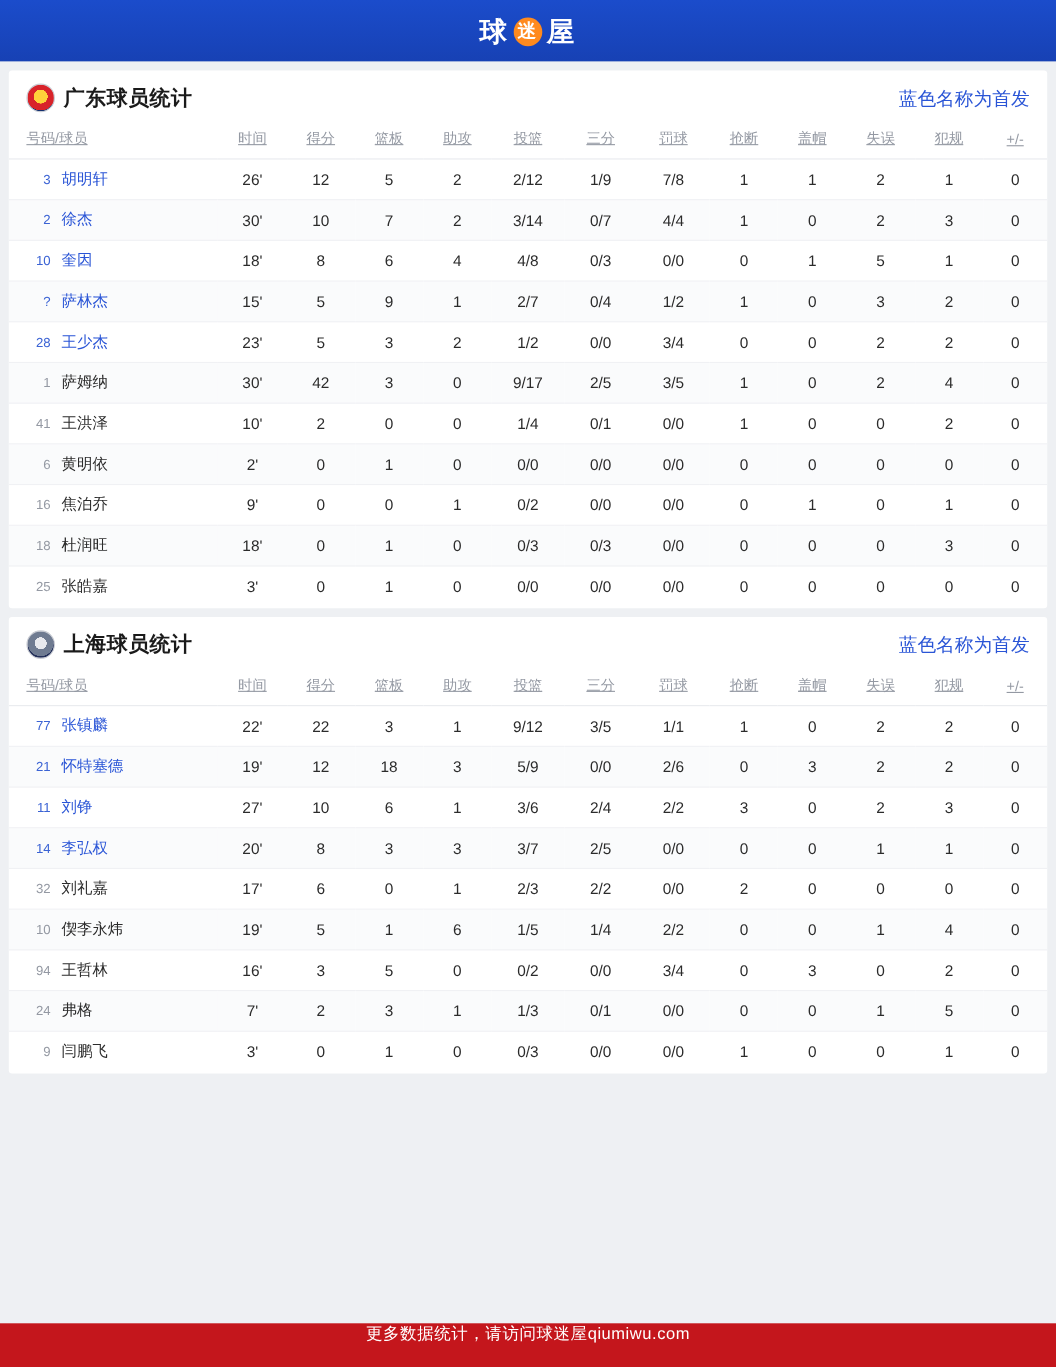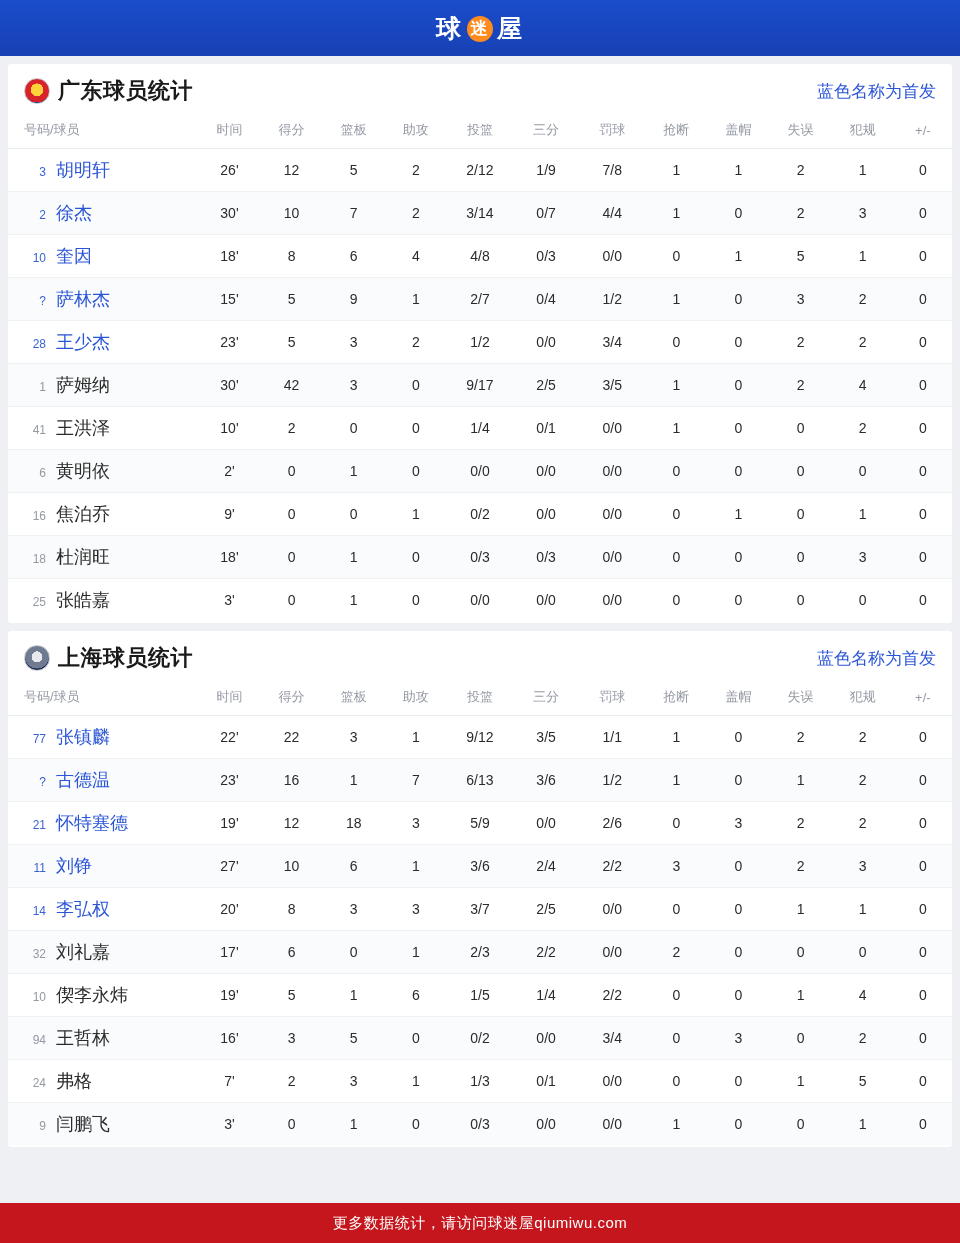--- a/index.html
+++ b/index.html
@@ -88,7 +88,7 @@
     border: 1px solid #c9ccd3;
   }
   .card-title {
-    font-size: 22px;
+    font-size: 19px;
     font-weight: bold;
     color: #1a1a1a;
     letter-spacing: 0.5px;

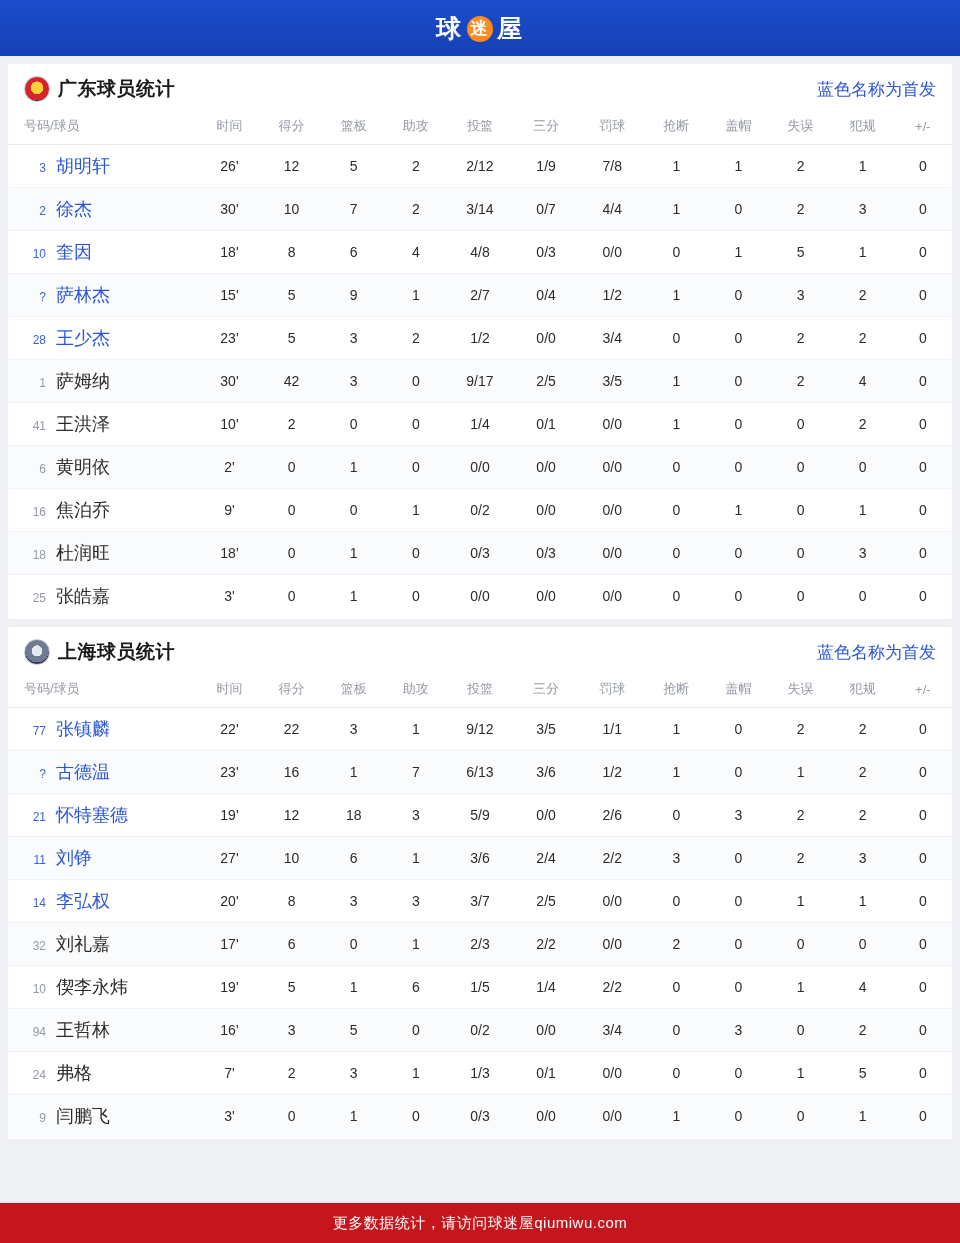--- a/index.html
+++ b/index.html
@@ -110,6 +110,7 @@
     padding: 7px 0 9px 0;
     text-align: center;
     border-bottom: 1px solid #e8eaee;
+    text-decoration: underline;
   }
   thead th.col-player {
     text-align: left;

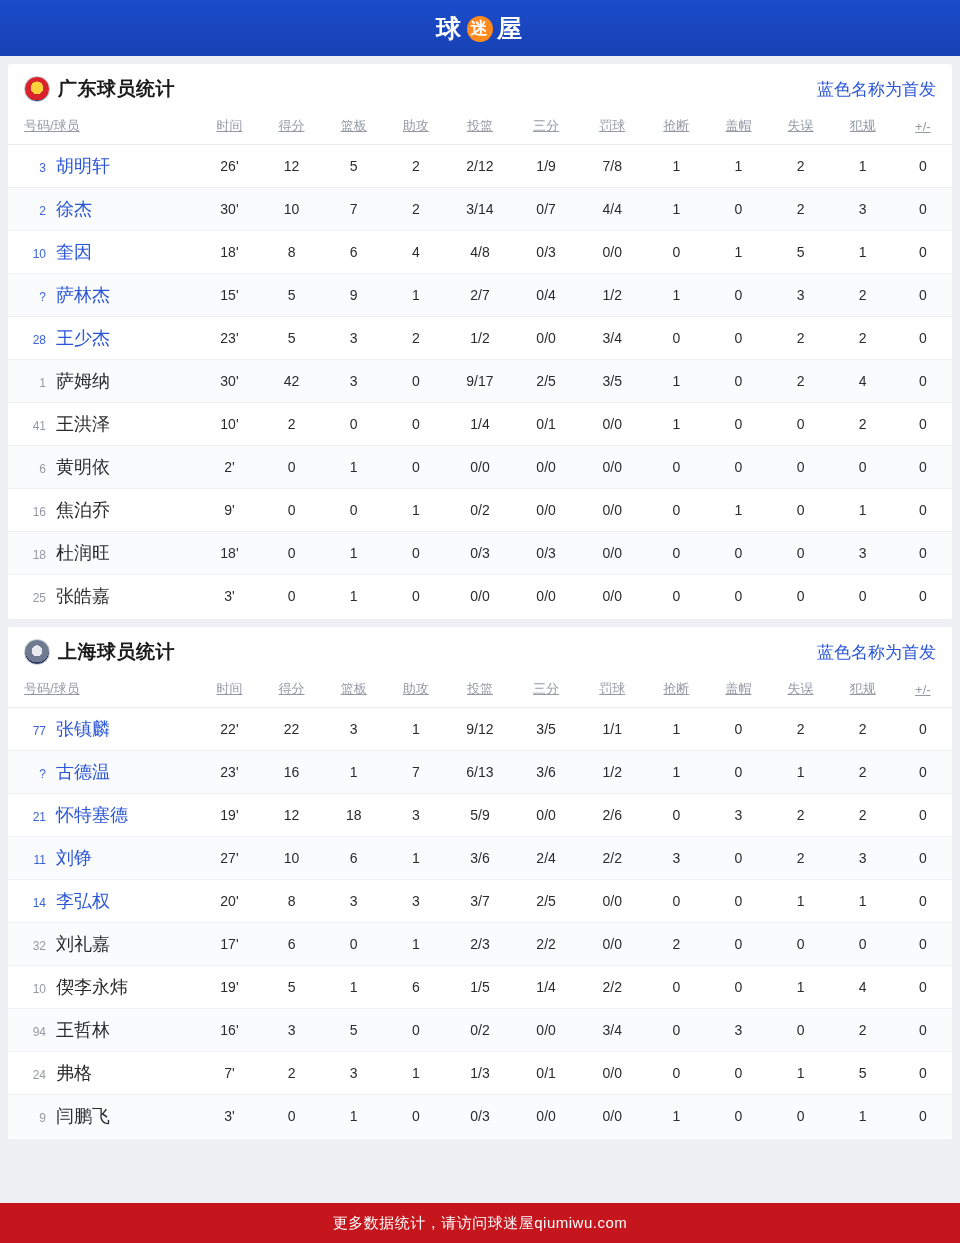--- a/index.html
+++ b/index.html
@@ -139,7 +139,7 @@
     margin-right: 10px;
   }
   .num.starter { color: #3b63d4; }
-  .pname { font-size: 18px; color: #2b2b2b; }
+  .pname { font-size: 14px; color: #2b2b2b; }
   .pname.starter { color: #2a55d6; }
   .col-player { width: 190px; }
   .col-min { width: 62px; }

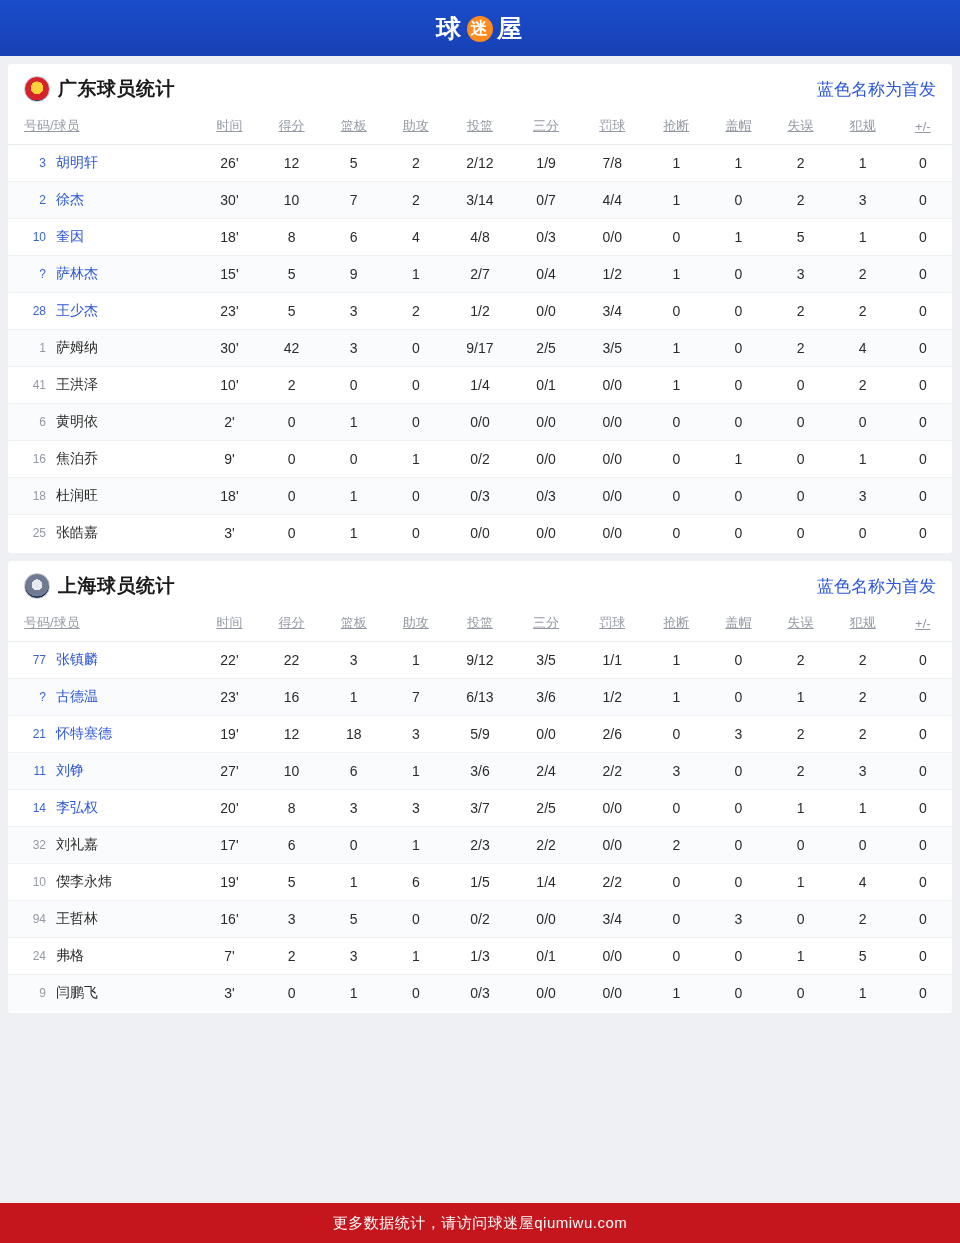--- a/index.html
+++ b/index.html
@@ -407,21 +407,6 @@
                 <td class="col-pm">0</td>
               </tr>
               <tr>
-                <td class="col-player"><span class="num starter">?</span><span class="pname starter">古德温</span></td>
-                <td class="col-min">23'</td>
-                <td class="col-stat">16</td>
-                <td class="col-stat">1</td>
-                <td class="col-stat">7</td>
-                <td class="col-shot">6/13</td>
-                <td class="col-shot">3/6</td>
-                <td class="col-shot">1/2</td>
-                <td class="col-stat">1</td>
-                <td class="col-stat">0</td>
-                <td class="col-stat">1</td>
-                <td class="col-stat">2</td>
-                <td class="col-pm">0</td>
-              </tr>
-              <tr>
                 <td class="col-player"><span class="num starter">21</span><span class="pname starter">怀特塞德</span></td>
                 <td class="col-min">19'</td>
                 <td class="col-stat">12</td>

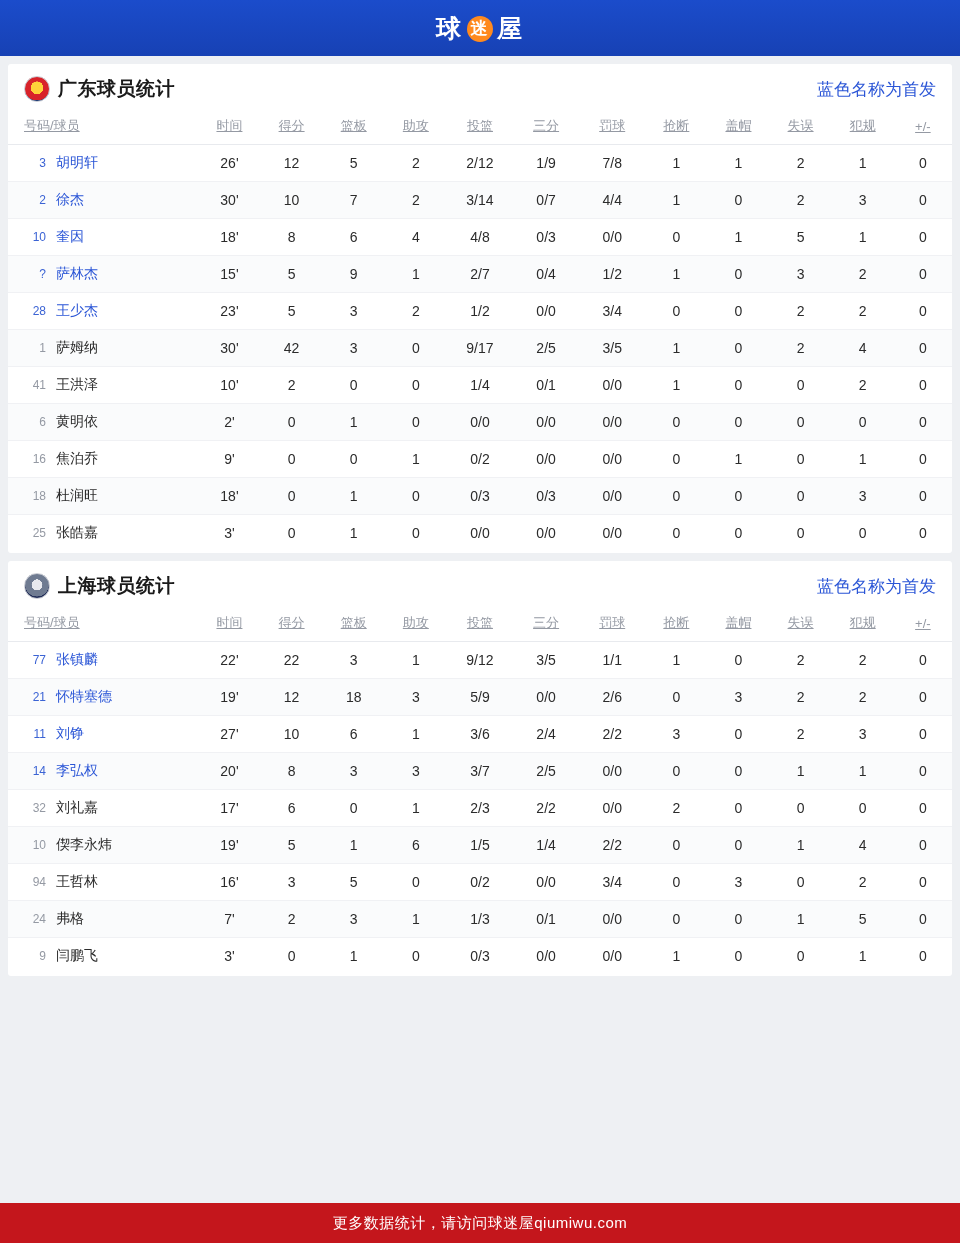--- a/index.html
+++ b/index.html
@@ -153,7 +153,6 @@
     color: #ffffff;
     font-size: 15px;
     display: flex;
-    align-items: center;
     justify-content: center;
     letter-spacing: 0.5px;
   }

